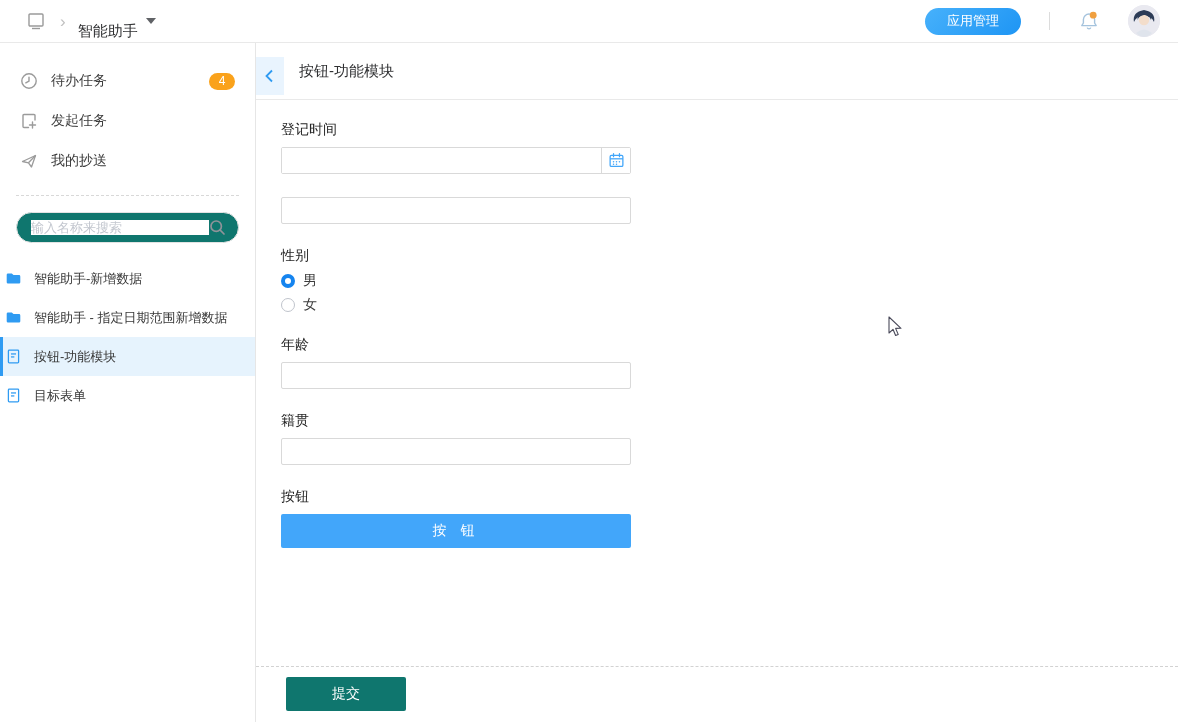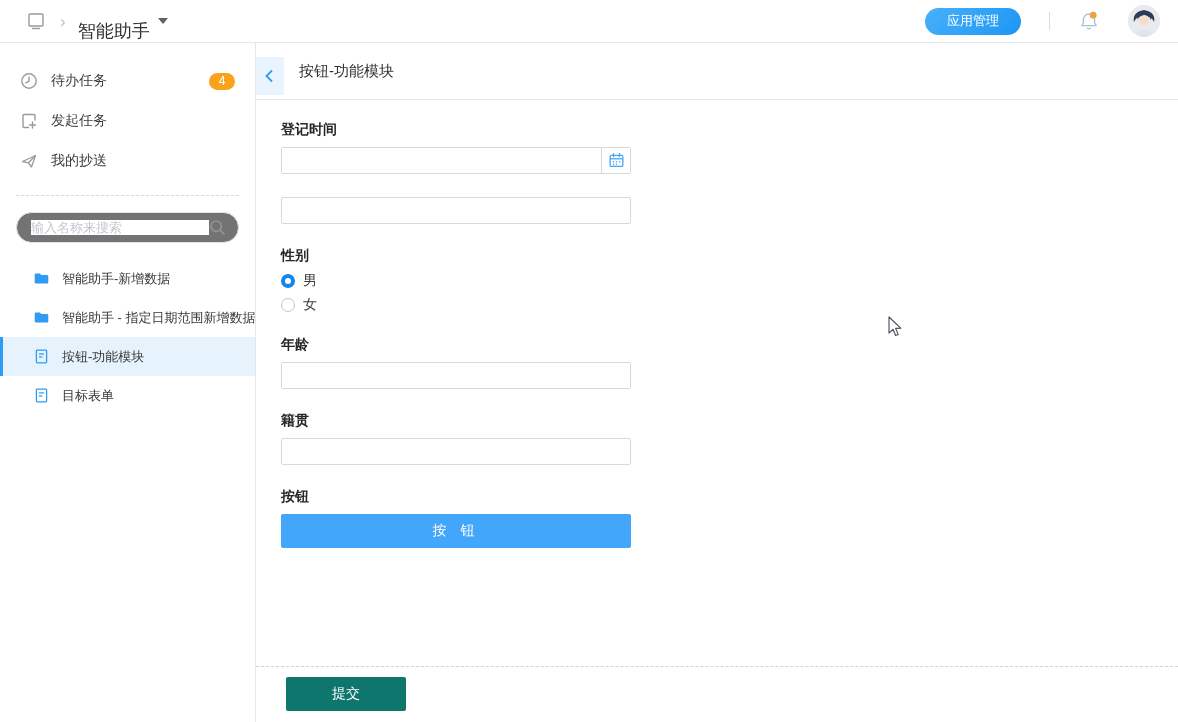--- a/index.html
+++ b/index.html
@@ -8,7 +8,7 @@
   .topbar { height:43px; border-bottom:1px solid #e9e9e9; display:flex; align-items:center;
     padding:0 18px 0 26px; background:#fff; }
   .crumb-sep { color:#c0c0c0; font-size:17px; margin:0 12px 0 14px; line-height:1; }
-  .app-name { font-size:18px; color:#303133;margin-top:20px; }
+  .app-name { font-size:15px; color:#303133;margin-top:20px; }
   .caret-down { width:0; height:0; border-left:5px solid transparent; border-right:5px solid transparent;
     border-top:6px solid #606266; margin-left:8px; display:inline-block; }
   .topbar-right { margin-left:auto; display:flex; align-items:center;gap:12px; }

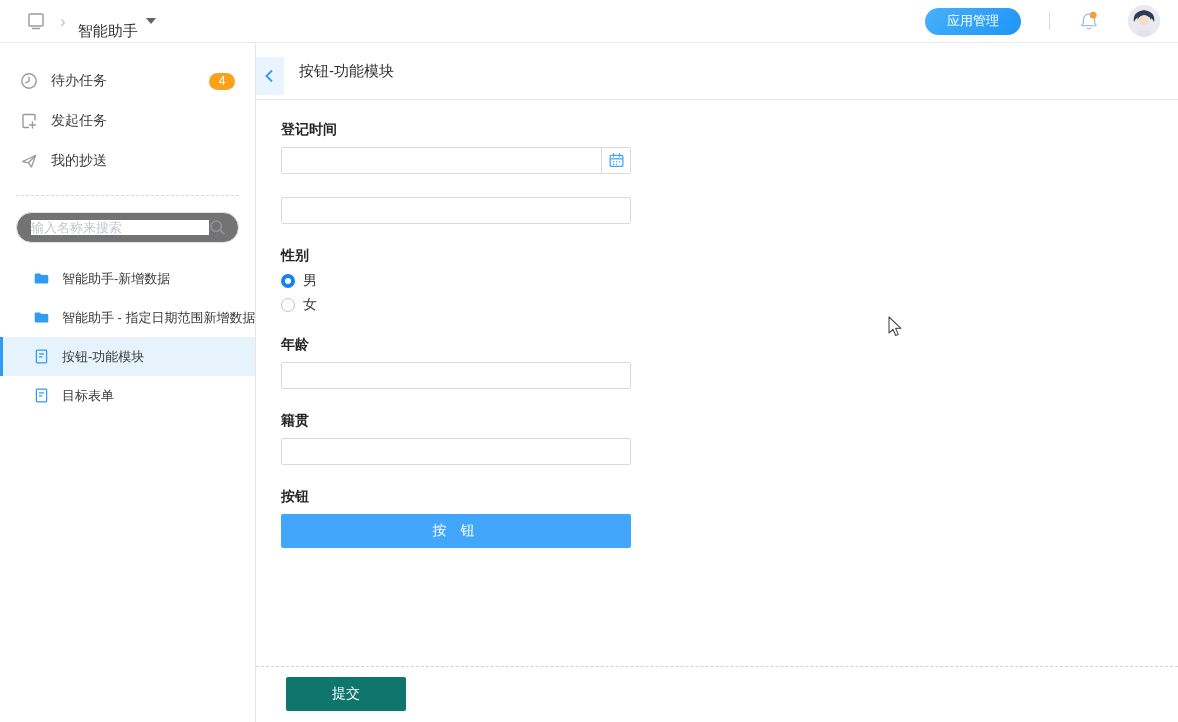--- a/index.html
+++ b/index.html
@@ -45,7 +45,7 @@
   .page-title { margin-left:15px; font-size:15px; color:#303133; }
   .content { height:566px; padding:21px 0 0 25px; }
   .field { width:350px; margin-bottom:23px; }
-  .field-label { font-size:14px; font-weight:700; color:#262626; line-height:16px; margin-bottom:10px; }
+  .field-label { font-size:14px; font-weight:400; color:#262626; line-height:16px; margin-bottom:10px; }
   .text-input { width:350px; height:27px; border:1px solid #d9d9d9; border-radius:2px; outline:none;
     padding:0 8px; font-size:13px; color:#333; font-family:"Liberation Sans","DejaVu Sans",sans-serif; }
   .date-group { width:350px; height:27px; border:1px solid #d9d9d9; border-radius:2px; display:flex; }

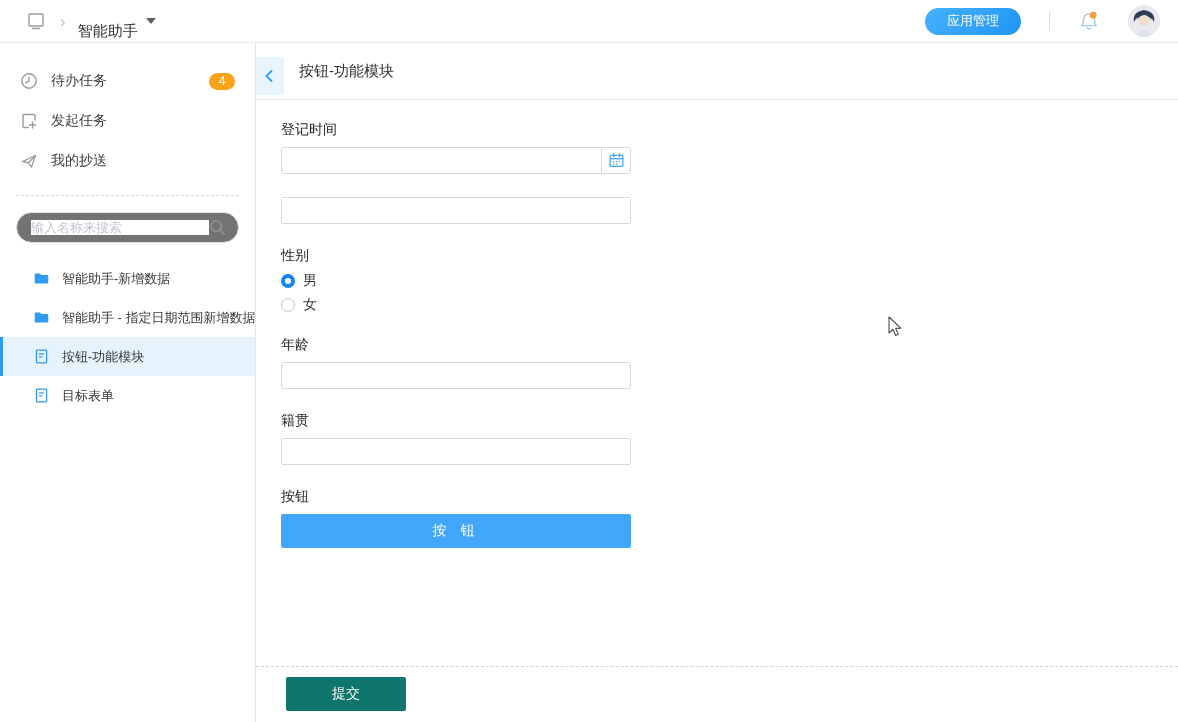--- a/index.html
+++ b/index.html
@@ -28,7 +28,7 @@
     color:#fff; font-size:12px; display:flex; align-items:center; justify-content:center; padding:0 6px; }
   .side-divider { border-top:1px dashed #d8d8d8; margin:14px 16px 16px 16px; }
   .search-box { margin:16px 16px; height:31px; border:1px solid #e3e3e3; border-radius:16px;
-    display:flex; align-items:center; padding:0 12px 0 14px; background:#737373; }
+    display:flex; align-items:center; padding:0 12px 0 14px; background:#0f766e; }
   .search-box input { border:none; outline:none; flex:1; font-size:13px; color:#333; min-width:0;
     font-family:"Liberation Sans","DejaVu Sans",sans-serif; }
   .search-box input::placeholder { color:#c3c7cf; }

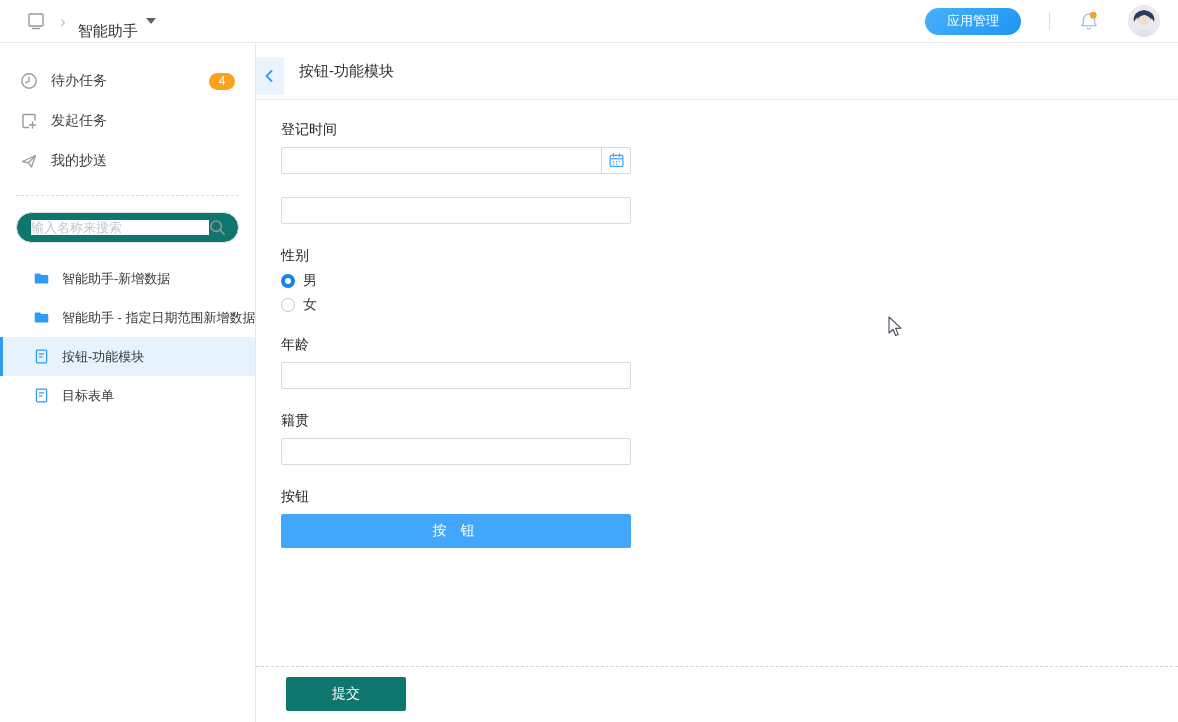--- a/index.html
+++ b/index.html
@@ -33,7 +33,7 @@
     font-family:"Liberation Sans","DejaVu Sans",sans-serif; }
   .search-box input::placeholder { color:#c3c7cf; }
   .tree { margin-top:16px; }
-  .tree-item { height:39px; display:flex; align-items:center; padding-left:30px; cursor:pointer;
+  .tree-item { height:39px; display:flex; align-items:center; padding-left:2px; cursor:pointer;
     border-left:3px solid transparent; font-size:13px; color:#383838; white-space:nowrap; overflow:hidden; }
   .tree-item .tree-icon { width:17px; height:17px; margin-right:12px; flex:none; }
   .tree-item.selected { background:#e6f3fd; border-left-color:#2f9bf2; }

